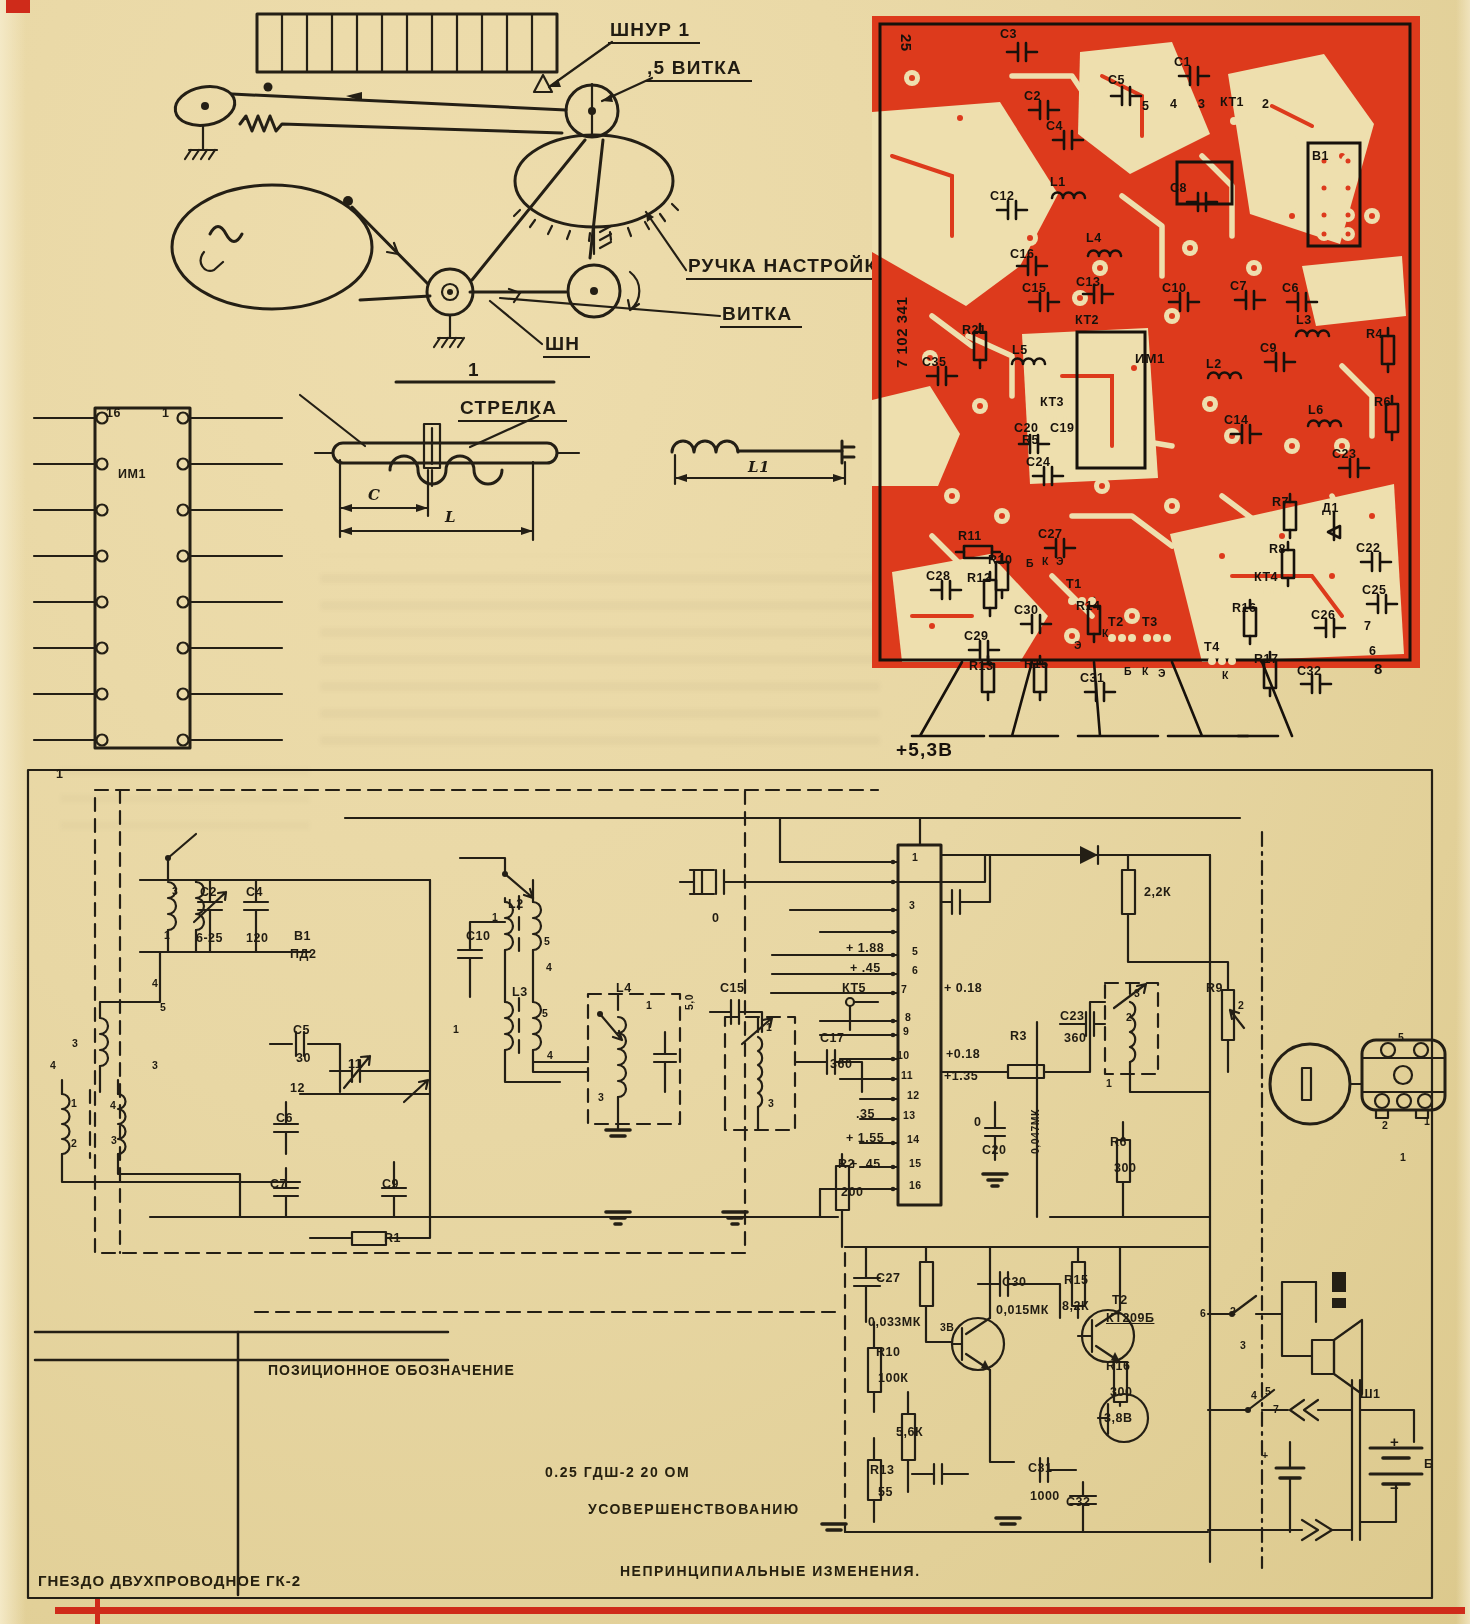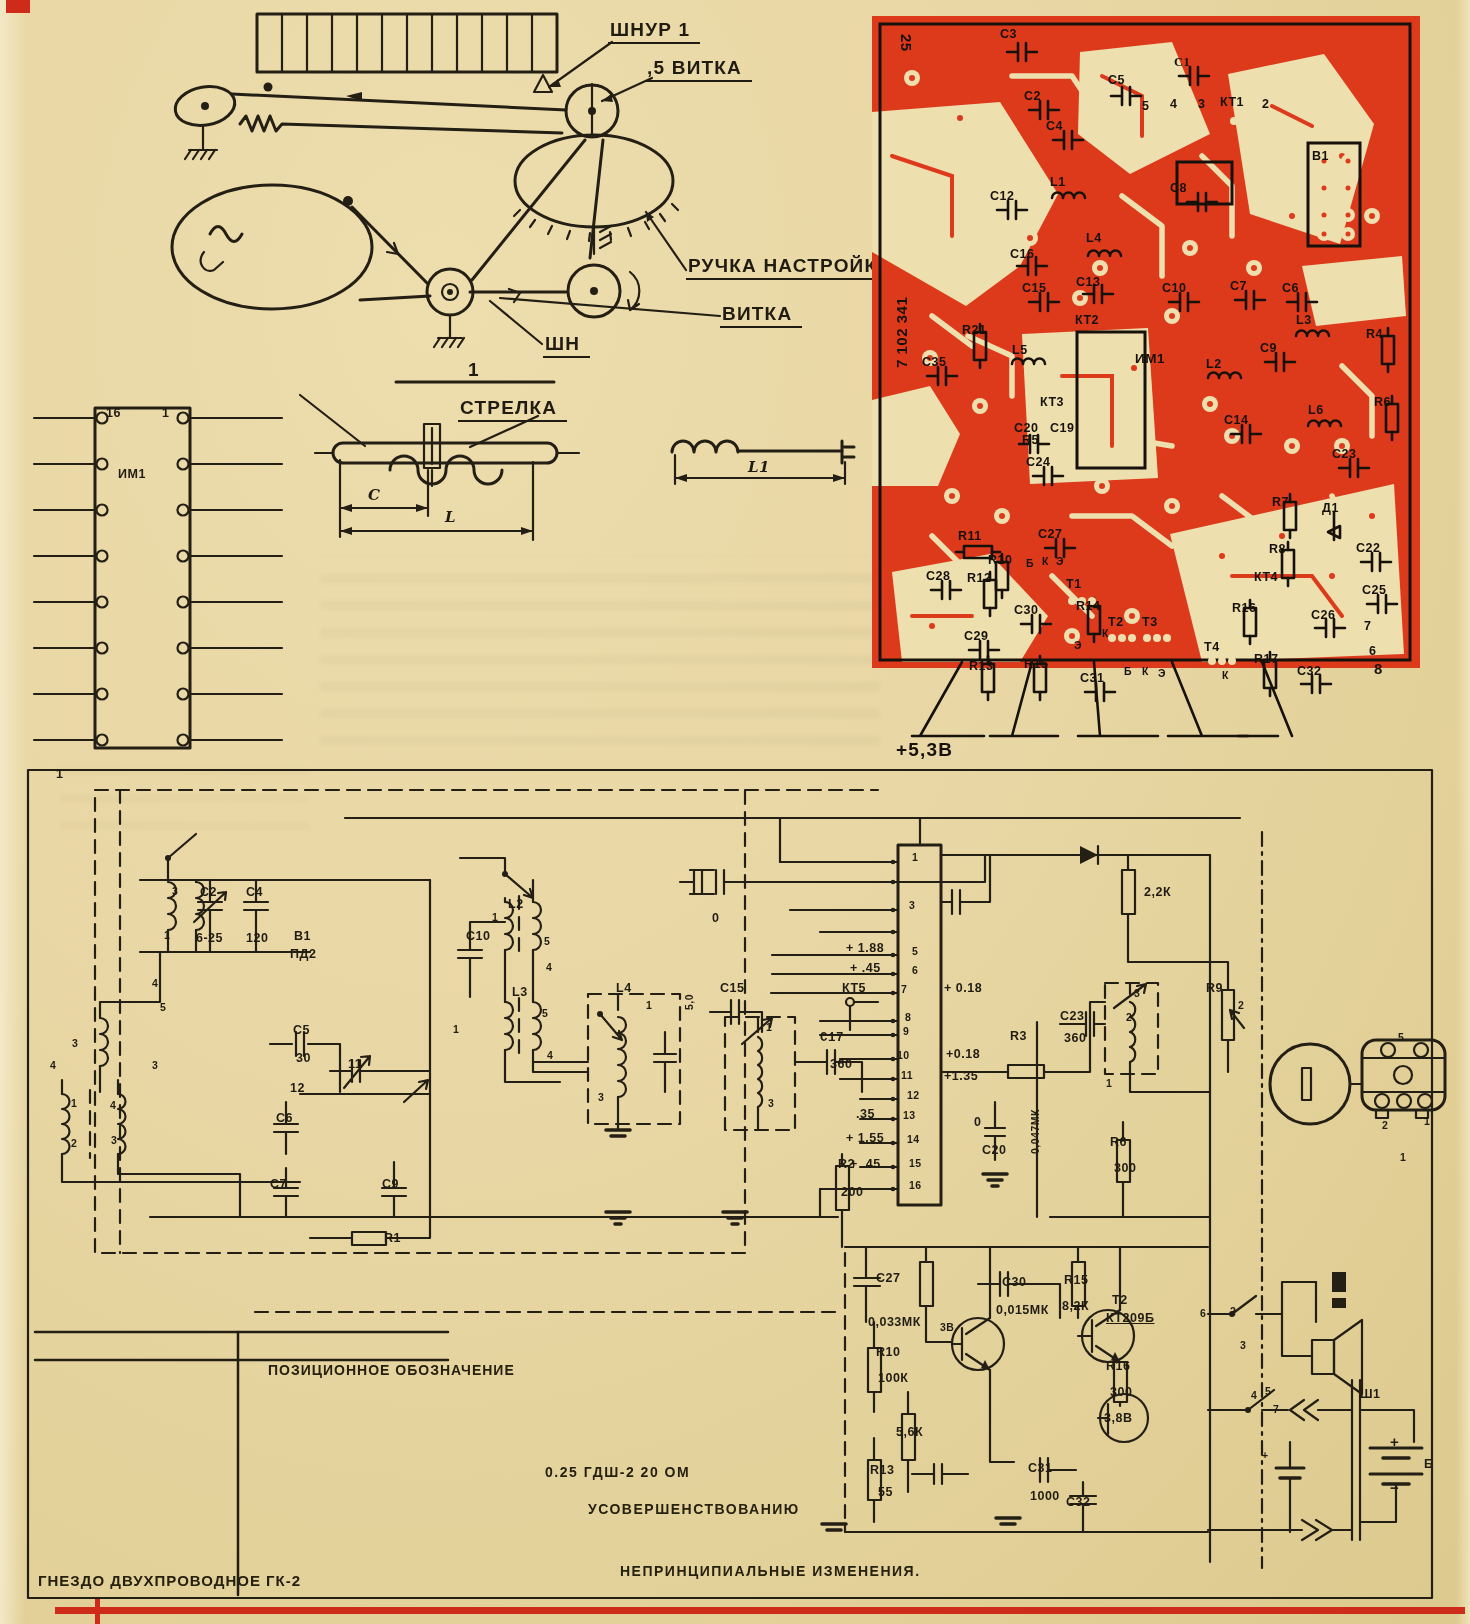--- a/index.html
+++ b/index.html
@@ -387,7 +387,7 @@
         <span class="lb" style="left: 128px; top: 12px;">C3</span>
         <span class="lb" style="left: 152px; top: 74px;">C2</span>
         <span class="lb" style="left: 236px; top: 58px;">C5</span>
-        <span class="lb" style="left: 302px; top: 40px; font-family: Liberation Serif, serif;">C1</span>
+        <span class="lb" style="left: 302px; top: 40px;">C1</span>
         <span class="lb" style="left: 270px; top: 84px;">5</span>
         <span class="lb" style="left: 298px; top: 82px;">4</span>
         <span class="lb" style="left: 326px; top: 82px;">3</span>

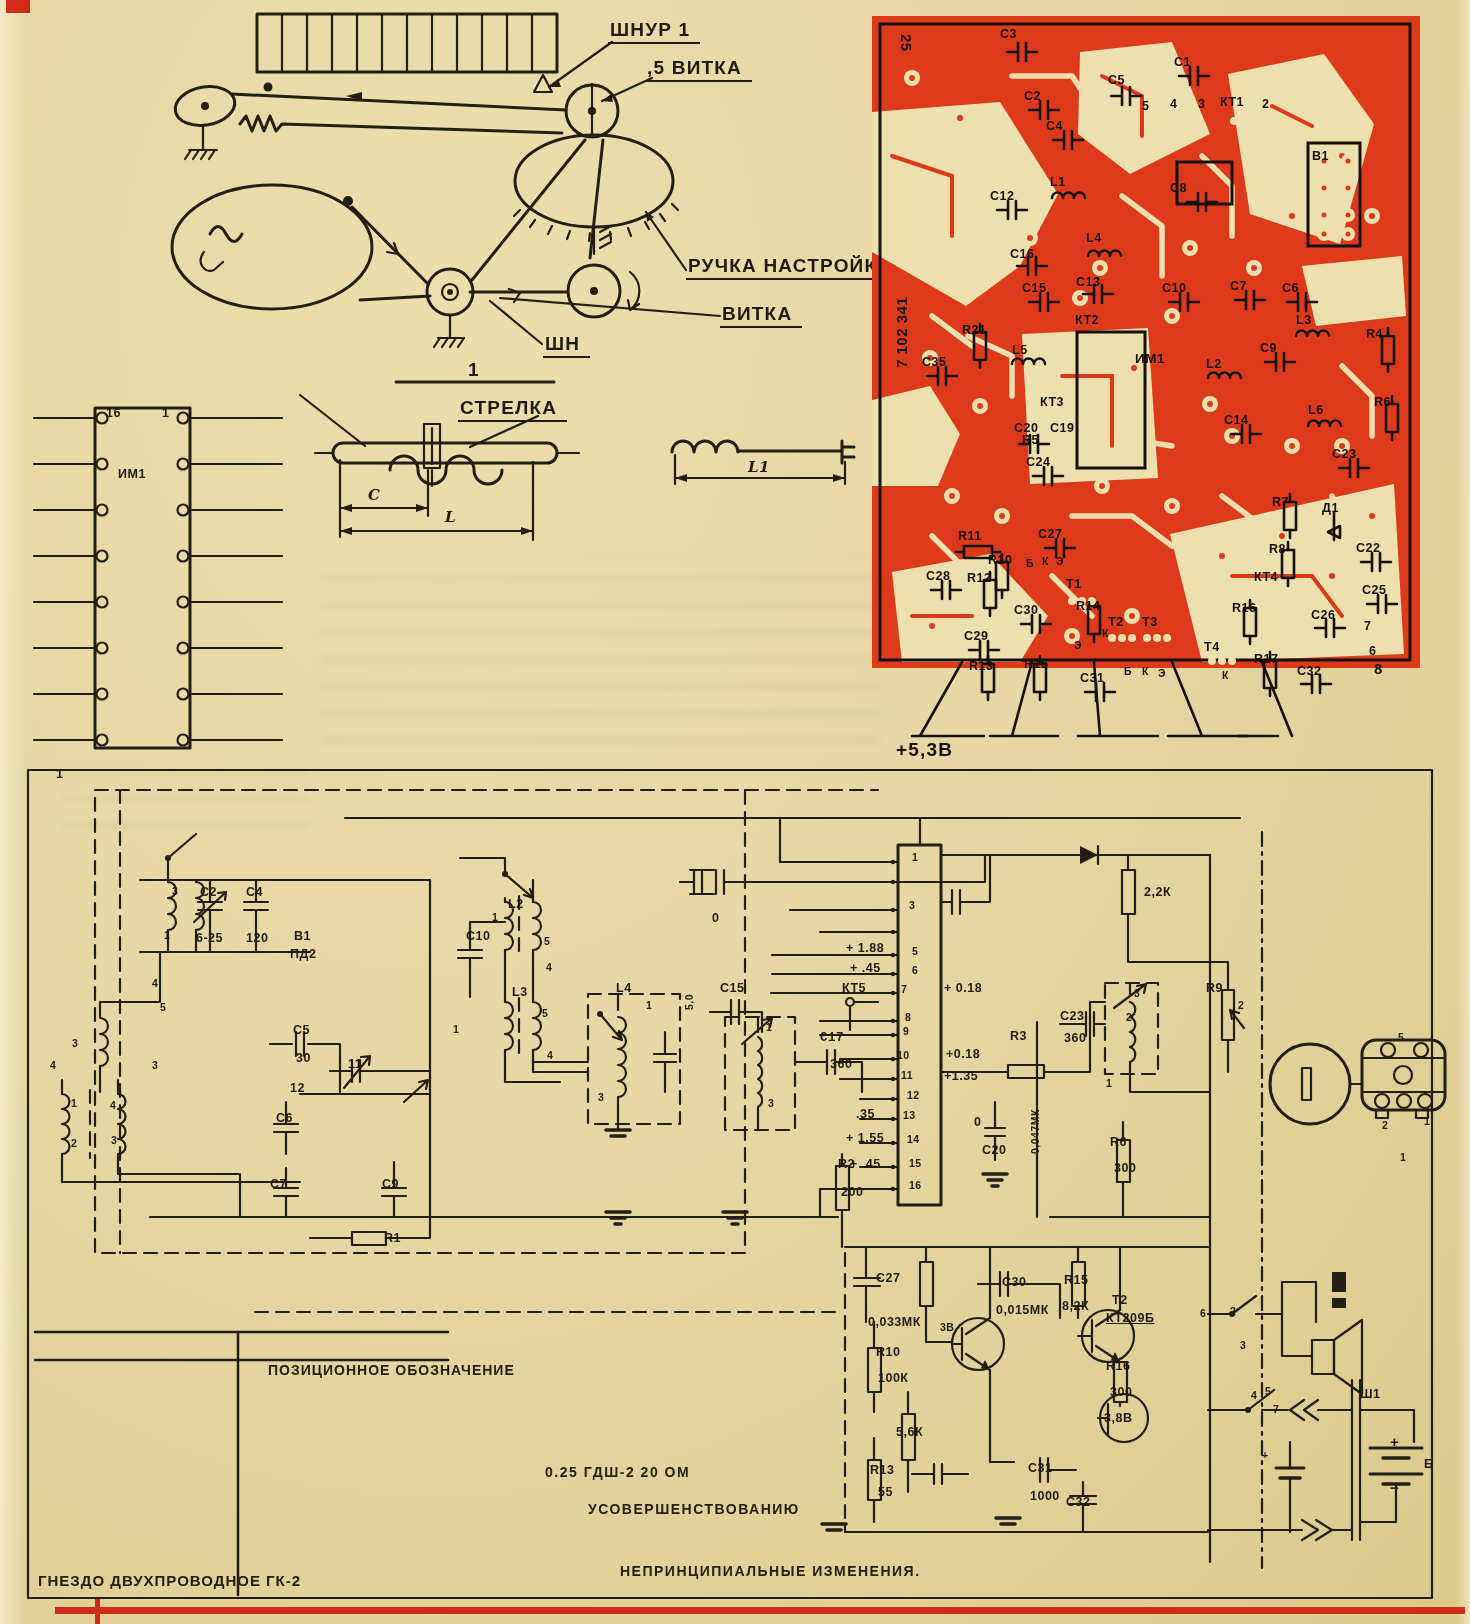--- a/index.html
+++ b/index.html
@@ -702,7 +702,7 @@
       <span class="lb" style="left: 720px; top: 220px;">C15</span>
       <span class="lb s" style="left: 766px; top: 260px;">1</span>
       <span class="lb s" style="left: 768px; top: 336px;">3</span>
-      <span class="lb" style="left: 820px; top: 270px; font-family: Liberation Mono, monospace;">C17</span>
+      <span class="lb" style="left: 820px; top: 270px;">C17</span>
       <span class="lb" style="left: 830px; top: 296px;">360</span>
       <span class="lb" style="left: 842px; top: 220px;">КТ5</span>
       <span class="lb" style="left: 846px; top: 180px;">+ 1.88</span>

